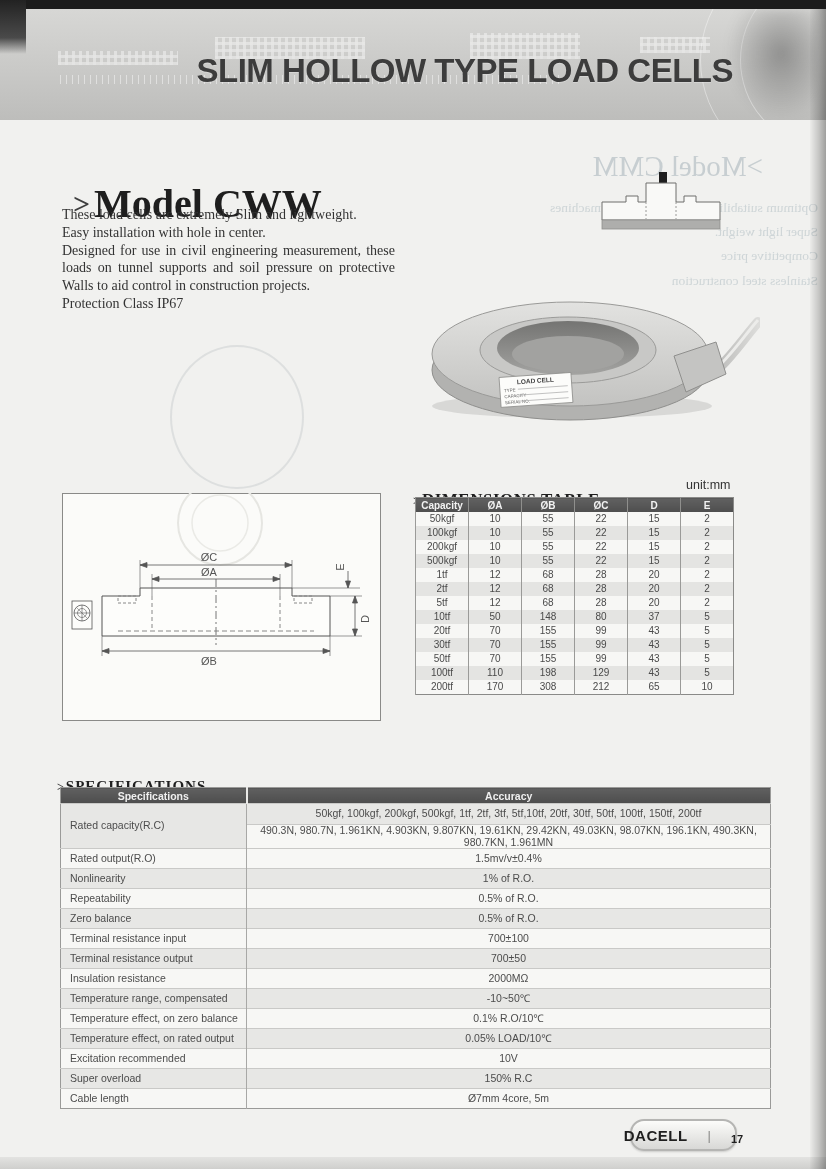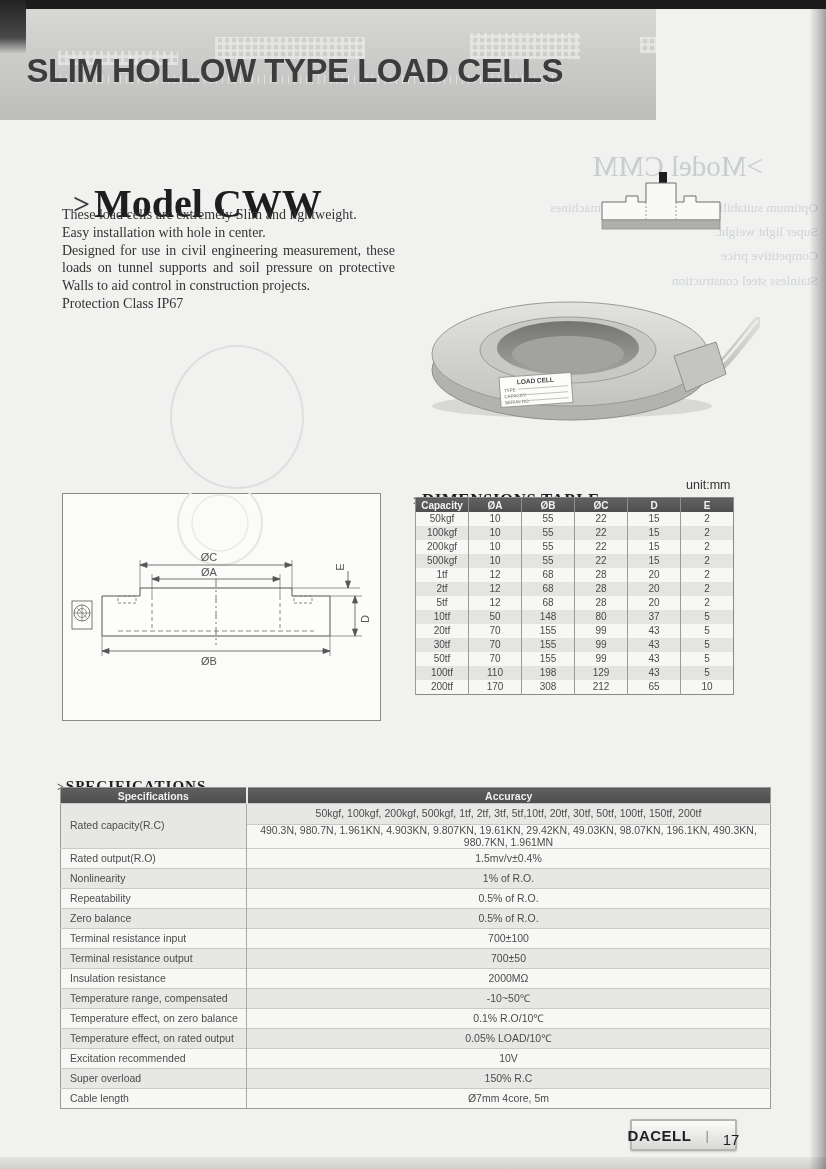--- a/index.html
+++ b/index.html
@@ -14,7 +14,7 @@
   .bottom-strip{position:absolute;left:0;top:1157px;width:826px;height:12px;
                 background:linear-gradient(180deg,#e3e3e1,#cfcfcd);z-index:54;}
   
-  .banner{position:absolute;left:0;top:9px;width:656px;height:111px;
+  .banner{position:absolute;left:0;top:9px;width:826px;height:111px;
           background:linear-gradient(180deg,#d7d7d5 0%,#c9c9c7 55%,#bdbdbb 100%);overflow:hidden;}
   .banner-title{position:absolute;right:93px;bottom:8px;font-size:33px;font-weight:800;
                 color:#3c3c3c;letter-spacing:-0.5px;white-space:nowrap;

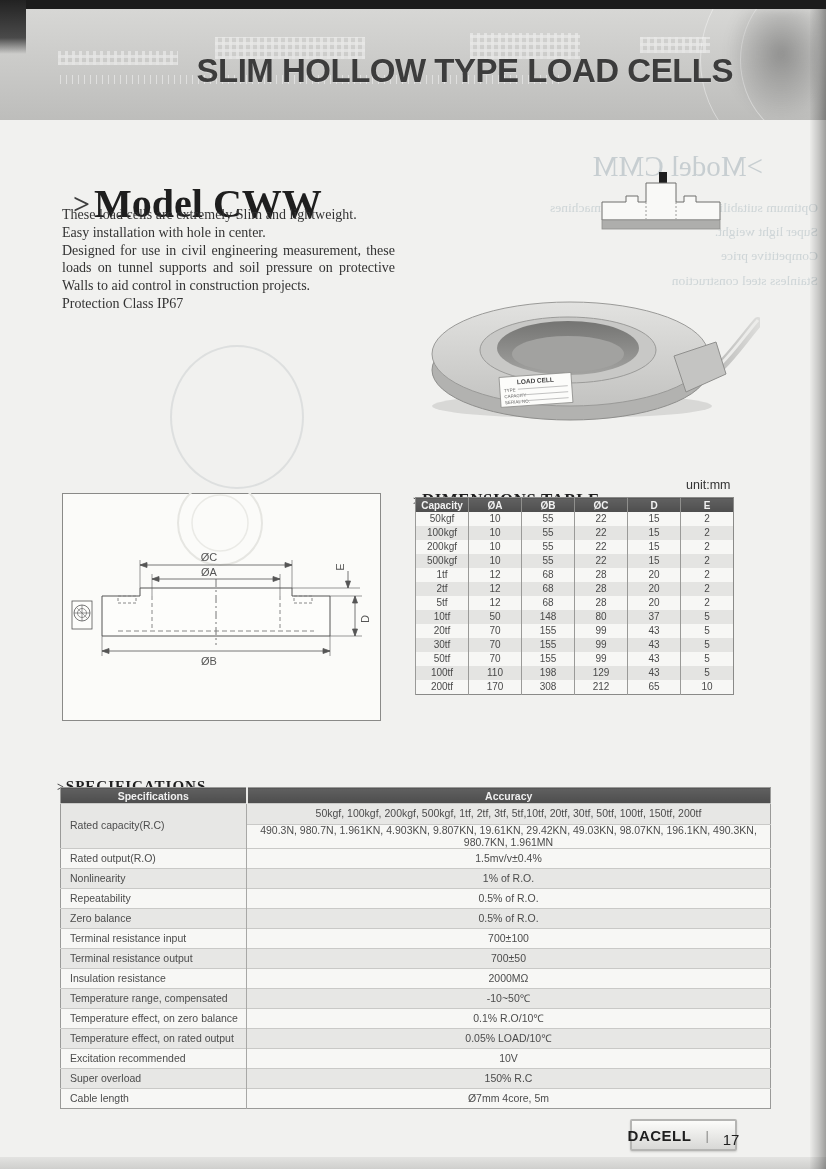--- a/index.html
+++ b/index.html
@@ -79,9 +79,9 @@
   .spec-table td.cap-line{height:20px;}
   
   .footer-badge{position:absolute;left:630px;top:1119px;width:103px;height:28px;z-index:56;
-                border:2px solid #b5b5b3;border-radius:2px;
+                border:2px solid #b5b5b3;border-radius:14px;
                 background:linear-gradient(180deg,#fcfcfa,#d8d8d6);
-                display:flex;align-items:center;justify-content:center;gap:14px;
+                display:flex;align-items:center;justify-content:center;gap:20px;
                 box-shadow:0 1px 2px rgba(0,0,0,0.15);}
   .footer-badge .brand{font-size:15px;font-weight:800;color:#1f1f1f;letter-spacing:.5px;}
   .footer-badge .sep{font-size:13px;color:#8a8a88;}

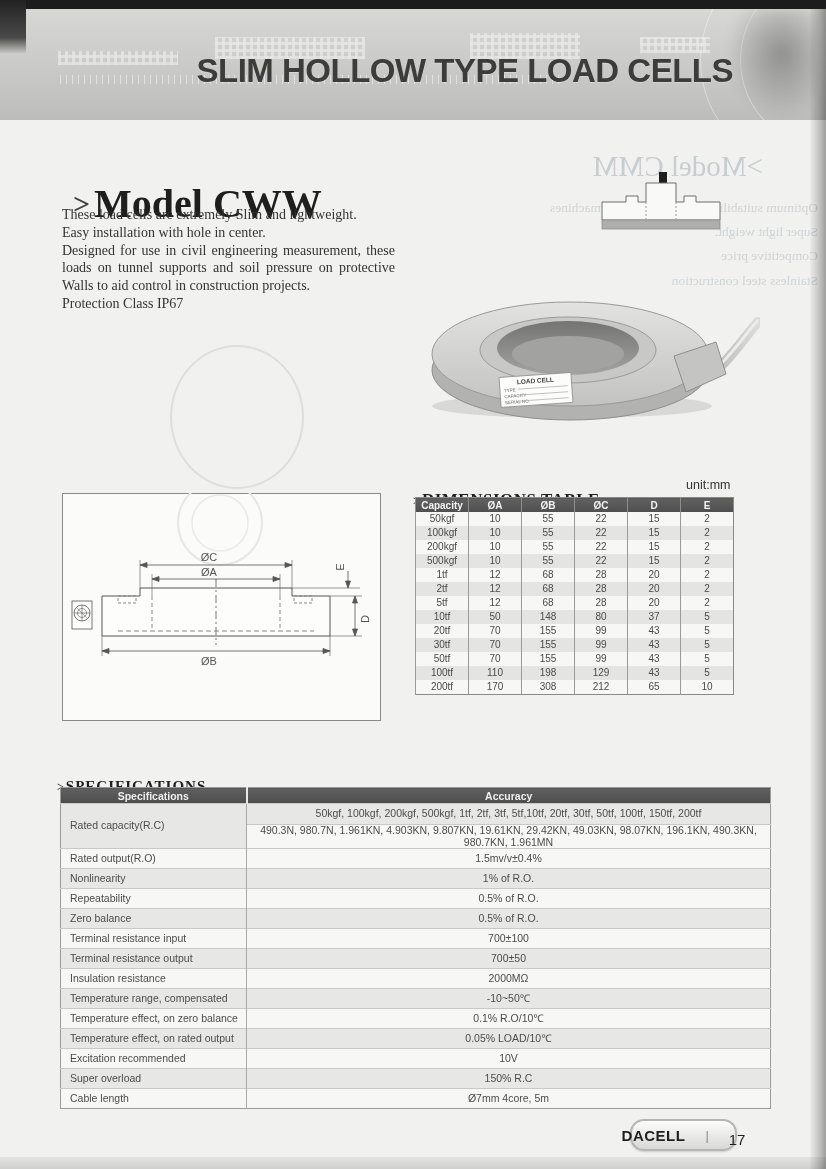--- a/index.html
+++ b/index.html
@@ -85,7 +85,7 @@
                 box-shadow:0 1px 2px rgba(0,0,0,0.15);}
   .footer-badge .brand{font-size:15px;font-weight:800;color:#1f1f1f;letter-spacing:.5px;}
   .footer-badge .sep{font-size:13px;color:#8a8a88;}
-  .footer-badge .pnum{font-size:15px;font-weight:400;color:#1f1f1f;margin-top:8px;}
+  .footer-badge .pnum{font-size:11px;font-weight:700;color:#1f1f1f;margin-top:8px;}
 </style>
 </head>
 <body>

